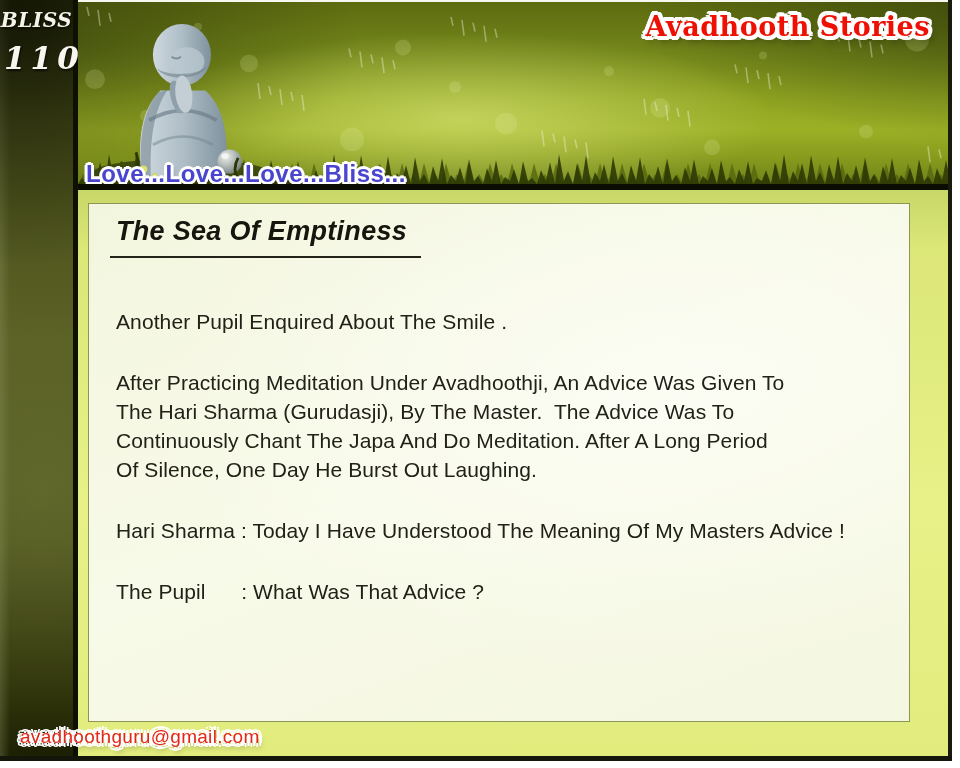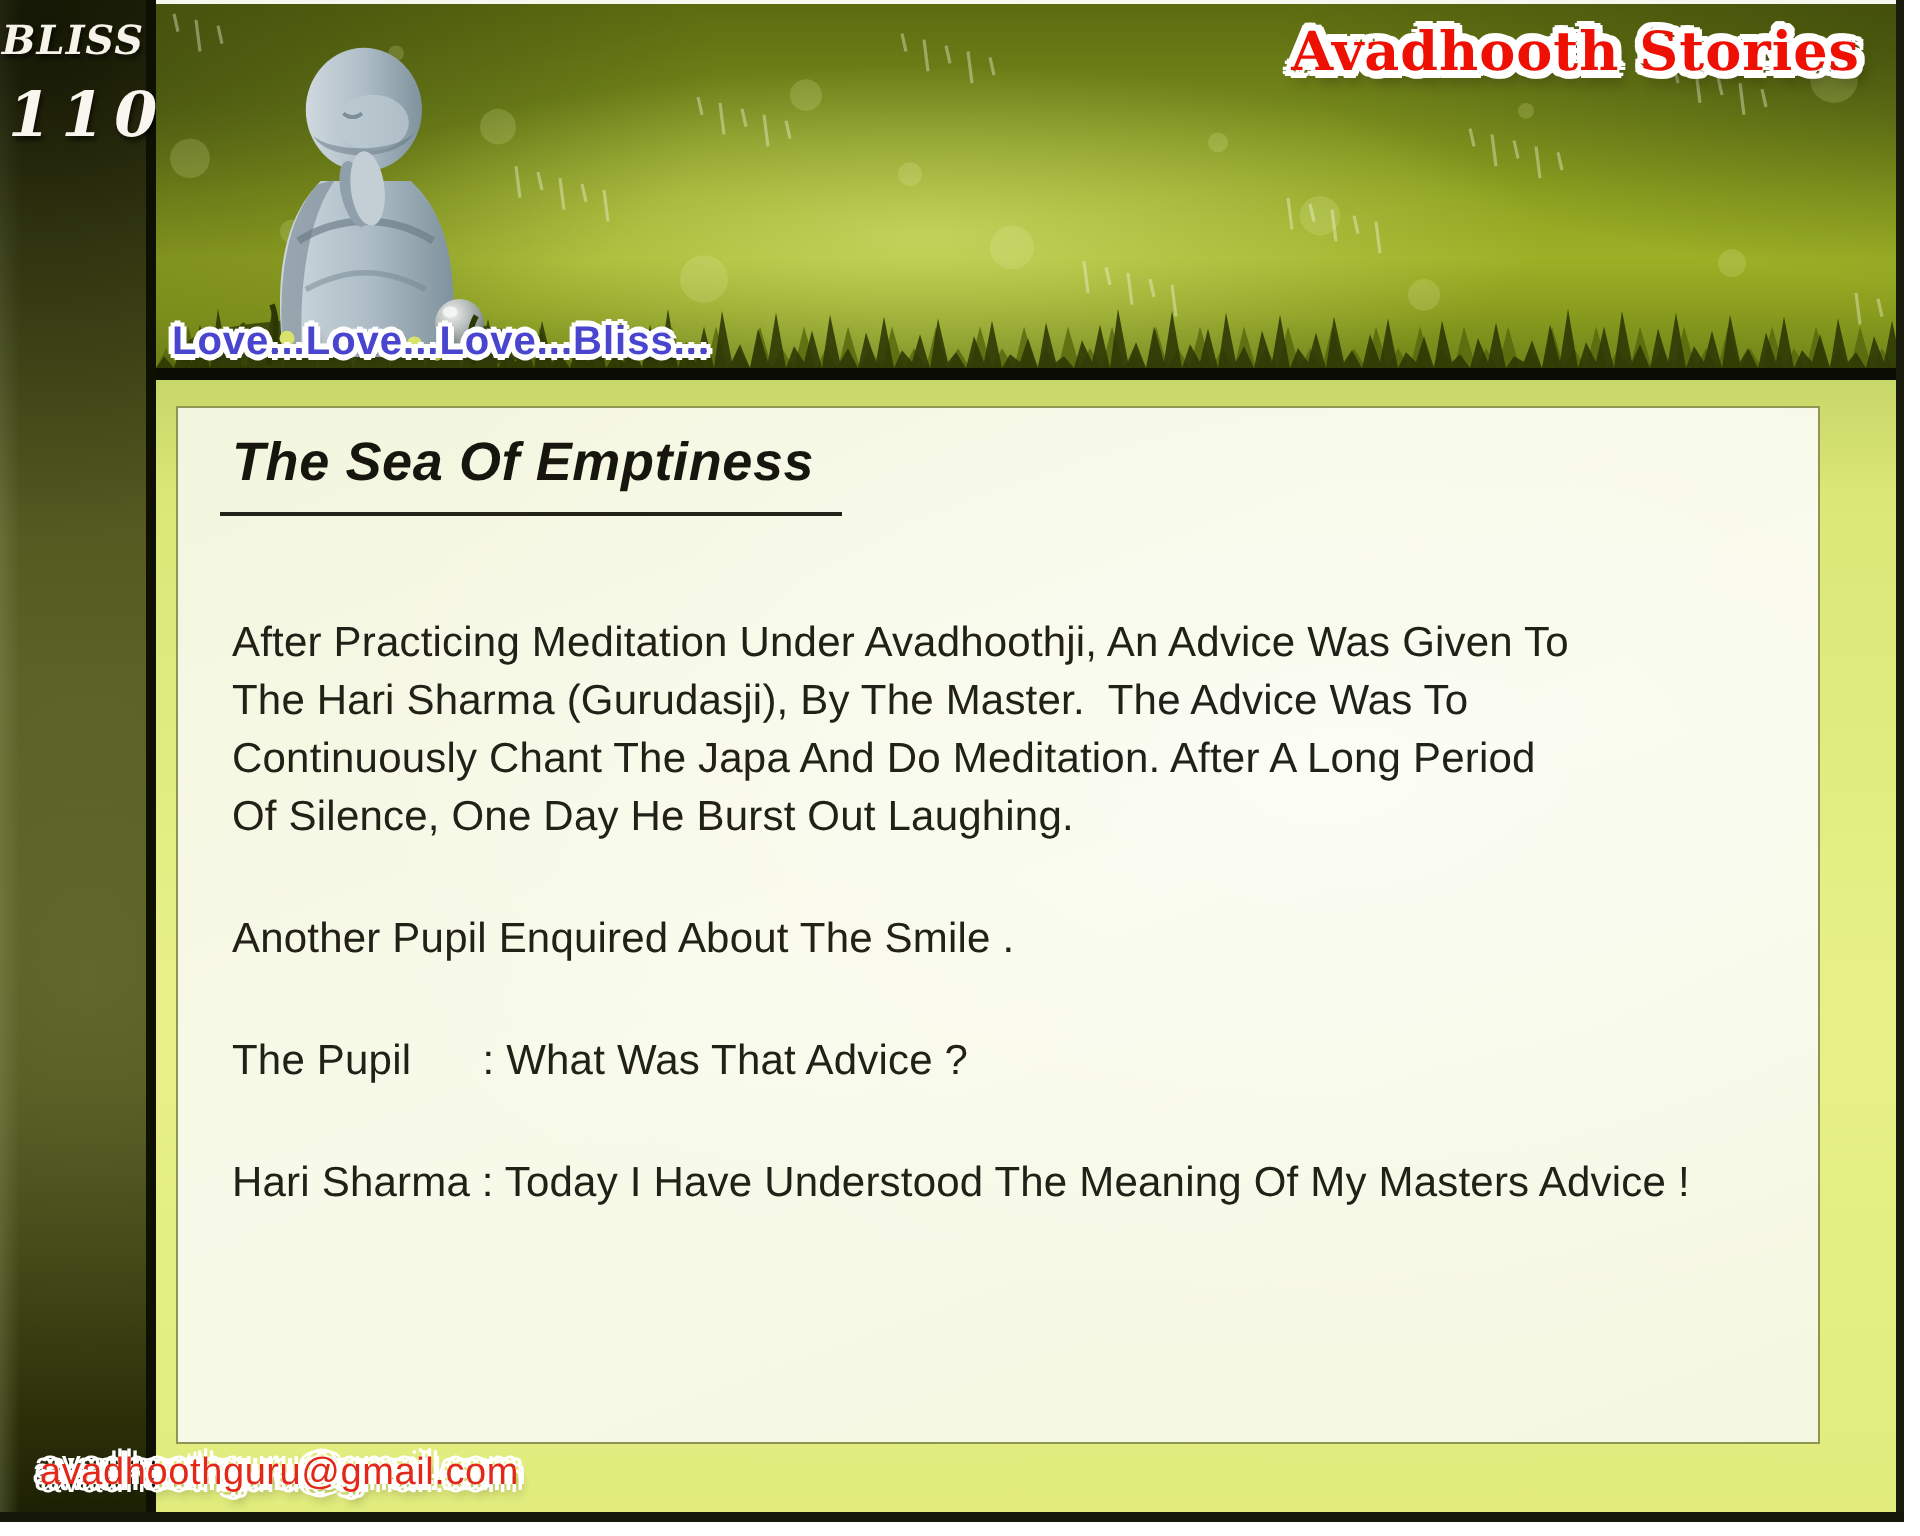--- a/index.html
+++ b/index.html
@@ -59,7 +59,7 @@
   }
   .love-caption {
     position:absolute; left:8px; top:158px;
-    font-weight:bold; font-size:20px; color:#4945cf; letter-spacing:0.5px; white-space:pre;
+    font-weight:bold; font-size:24px; color:#4945cf; letter-spacing:0.5px; white-space:pre;
     text-shadow:
       -2px -2px 0 #fff, 2px -2px 0 #fff, -2px 2px 0 #fff, 2px 2px 0 #fff,
       -3px 0 0 #fff, 3px 0 0 #fff, 0 -3px 0 #fff, 0 3px 0 #fff,

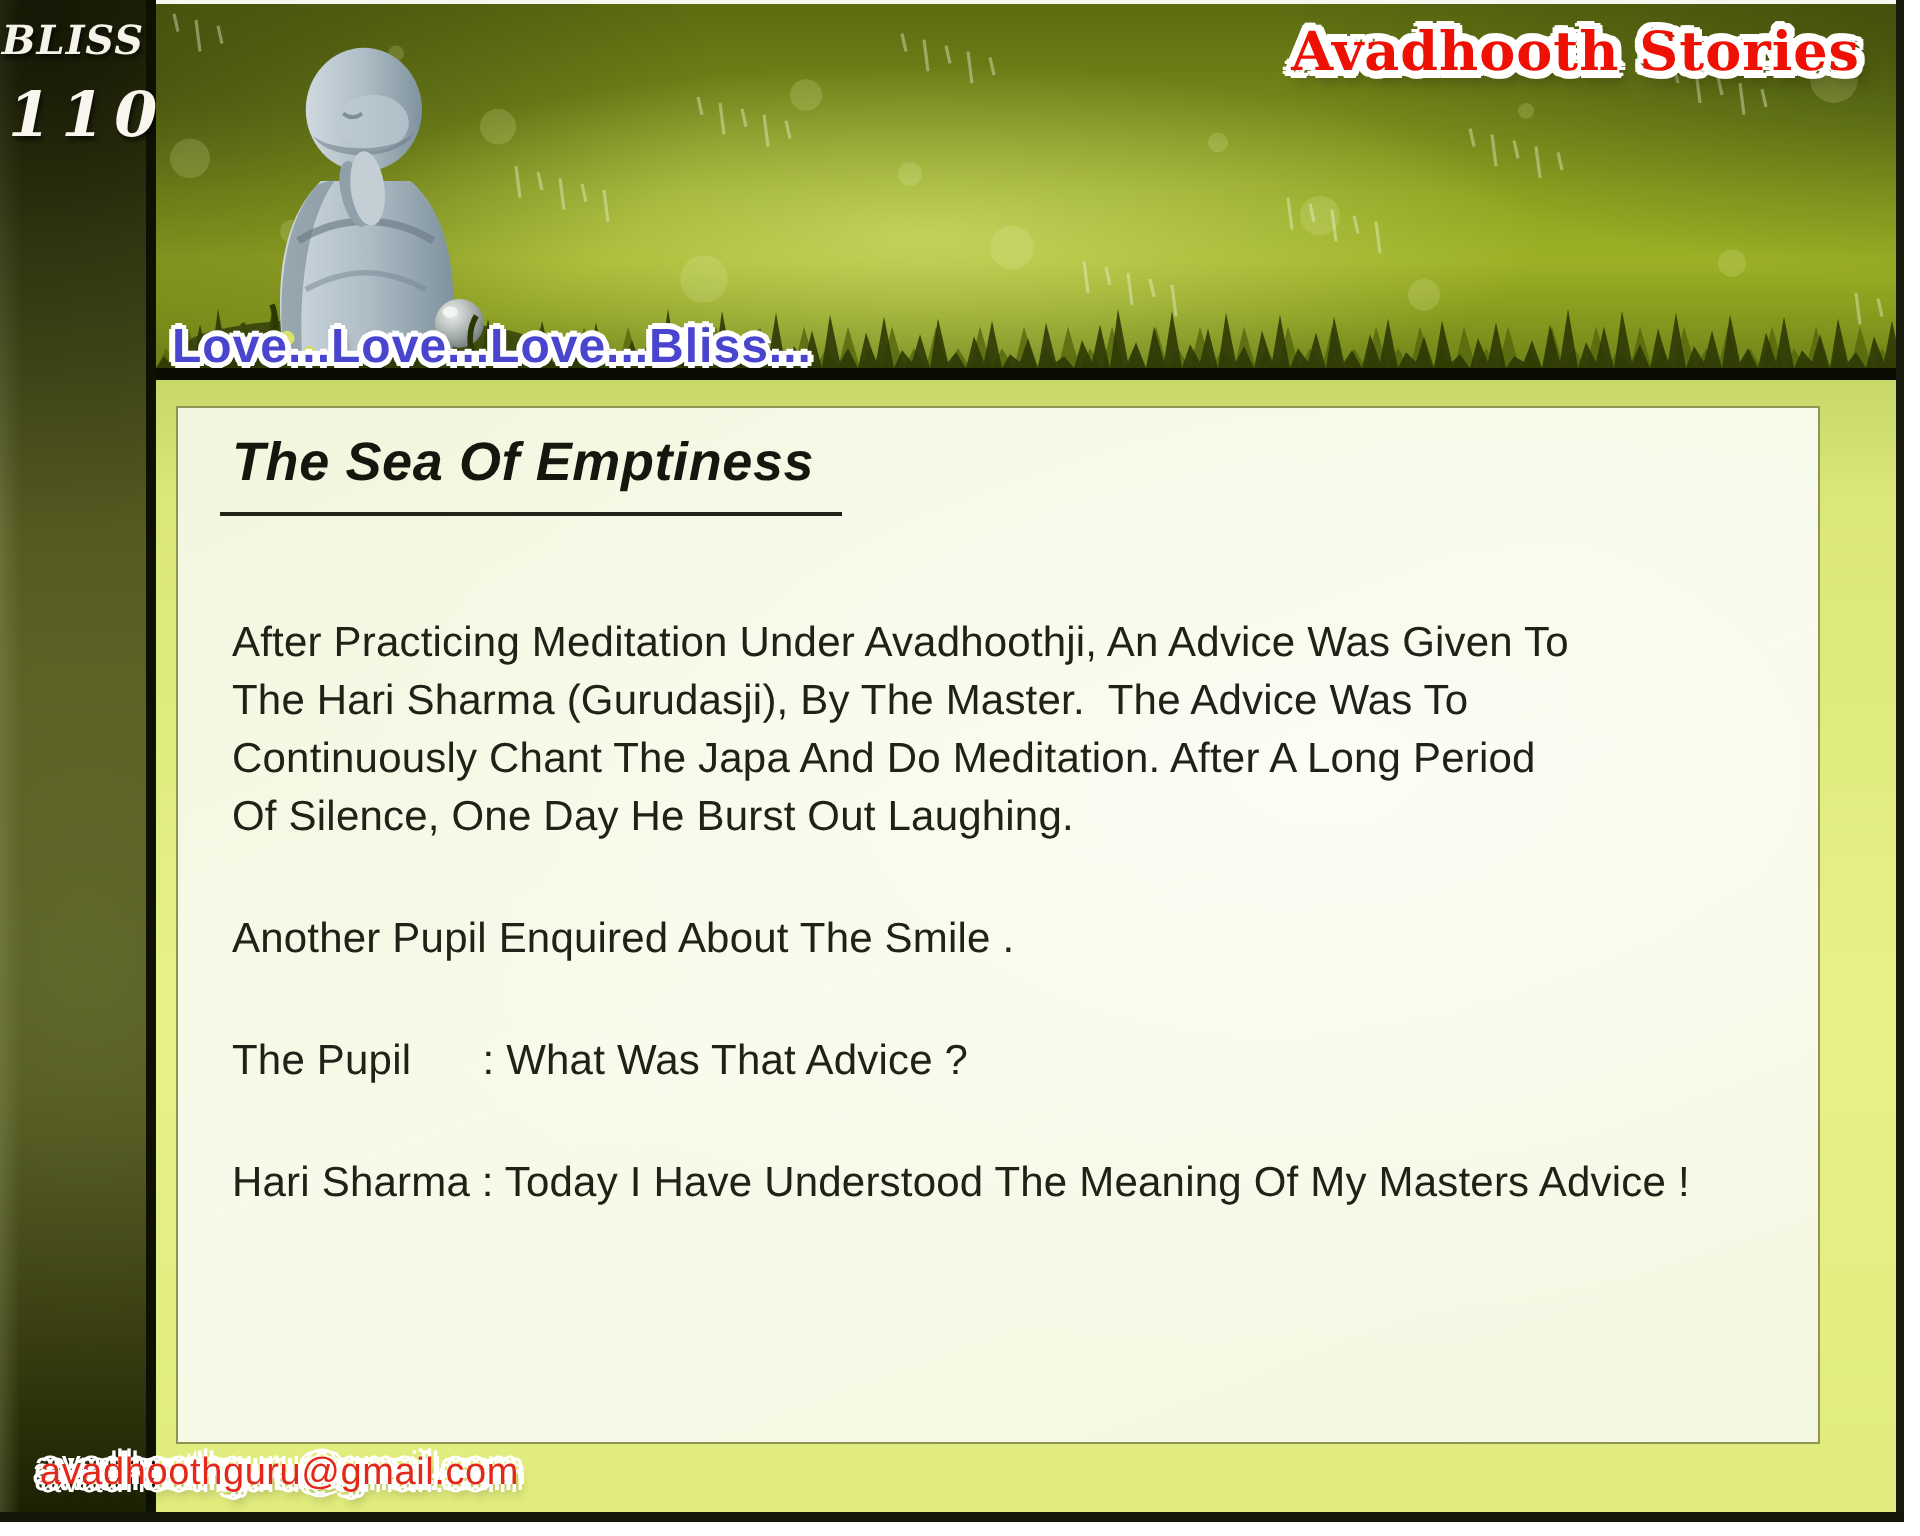--- a/index.html
+++ b/index.html
@@ -235,15 +235,15 @@
       </div>
       <div class="body-text">
         <div class="para">
+          <div class="line">Another Pupil Enquired About The Smile .</div>
+        </div>
+        <div class="para">
           <div class="line">After Practicing Meditation Under Avadhoothji, An Advice Was Given To</div>
           <div class="line">The Hari Sharma (Gurudasji), By The Master.  The Advice Was To</div>
           <div class="line">Continuously Chant The Japa And Do Meditation. After A Long Period</div>
           <div class="line">Of Silence, One Day He Burst Out Laughing.</div>
         </div>
         <div class="para">
-          <div class="line">Another Pupil Enquired About The Smile .</div>
-        </div>
-        <div class="para">
           <div class="line">The Pupil      : What Was That Advice ?</div>
         </div>
         <div class="para">

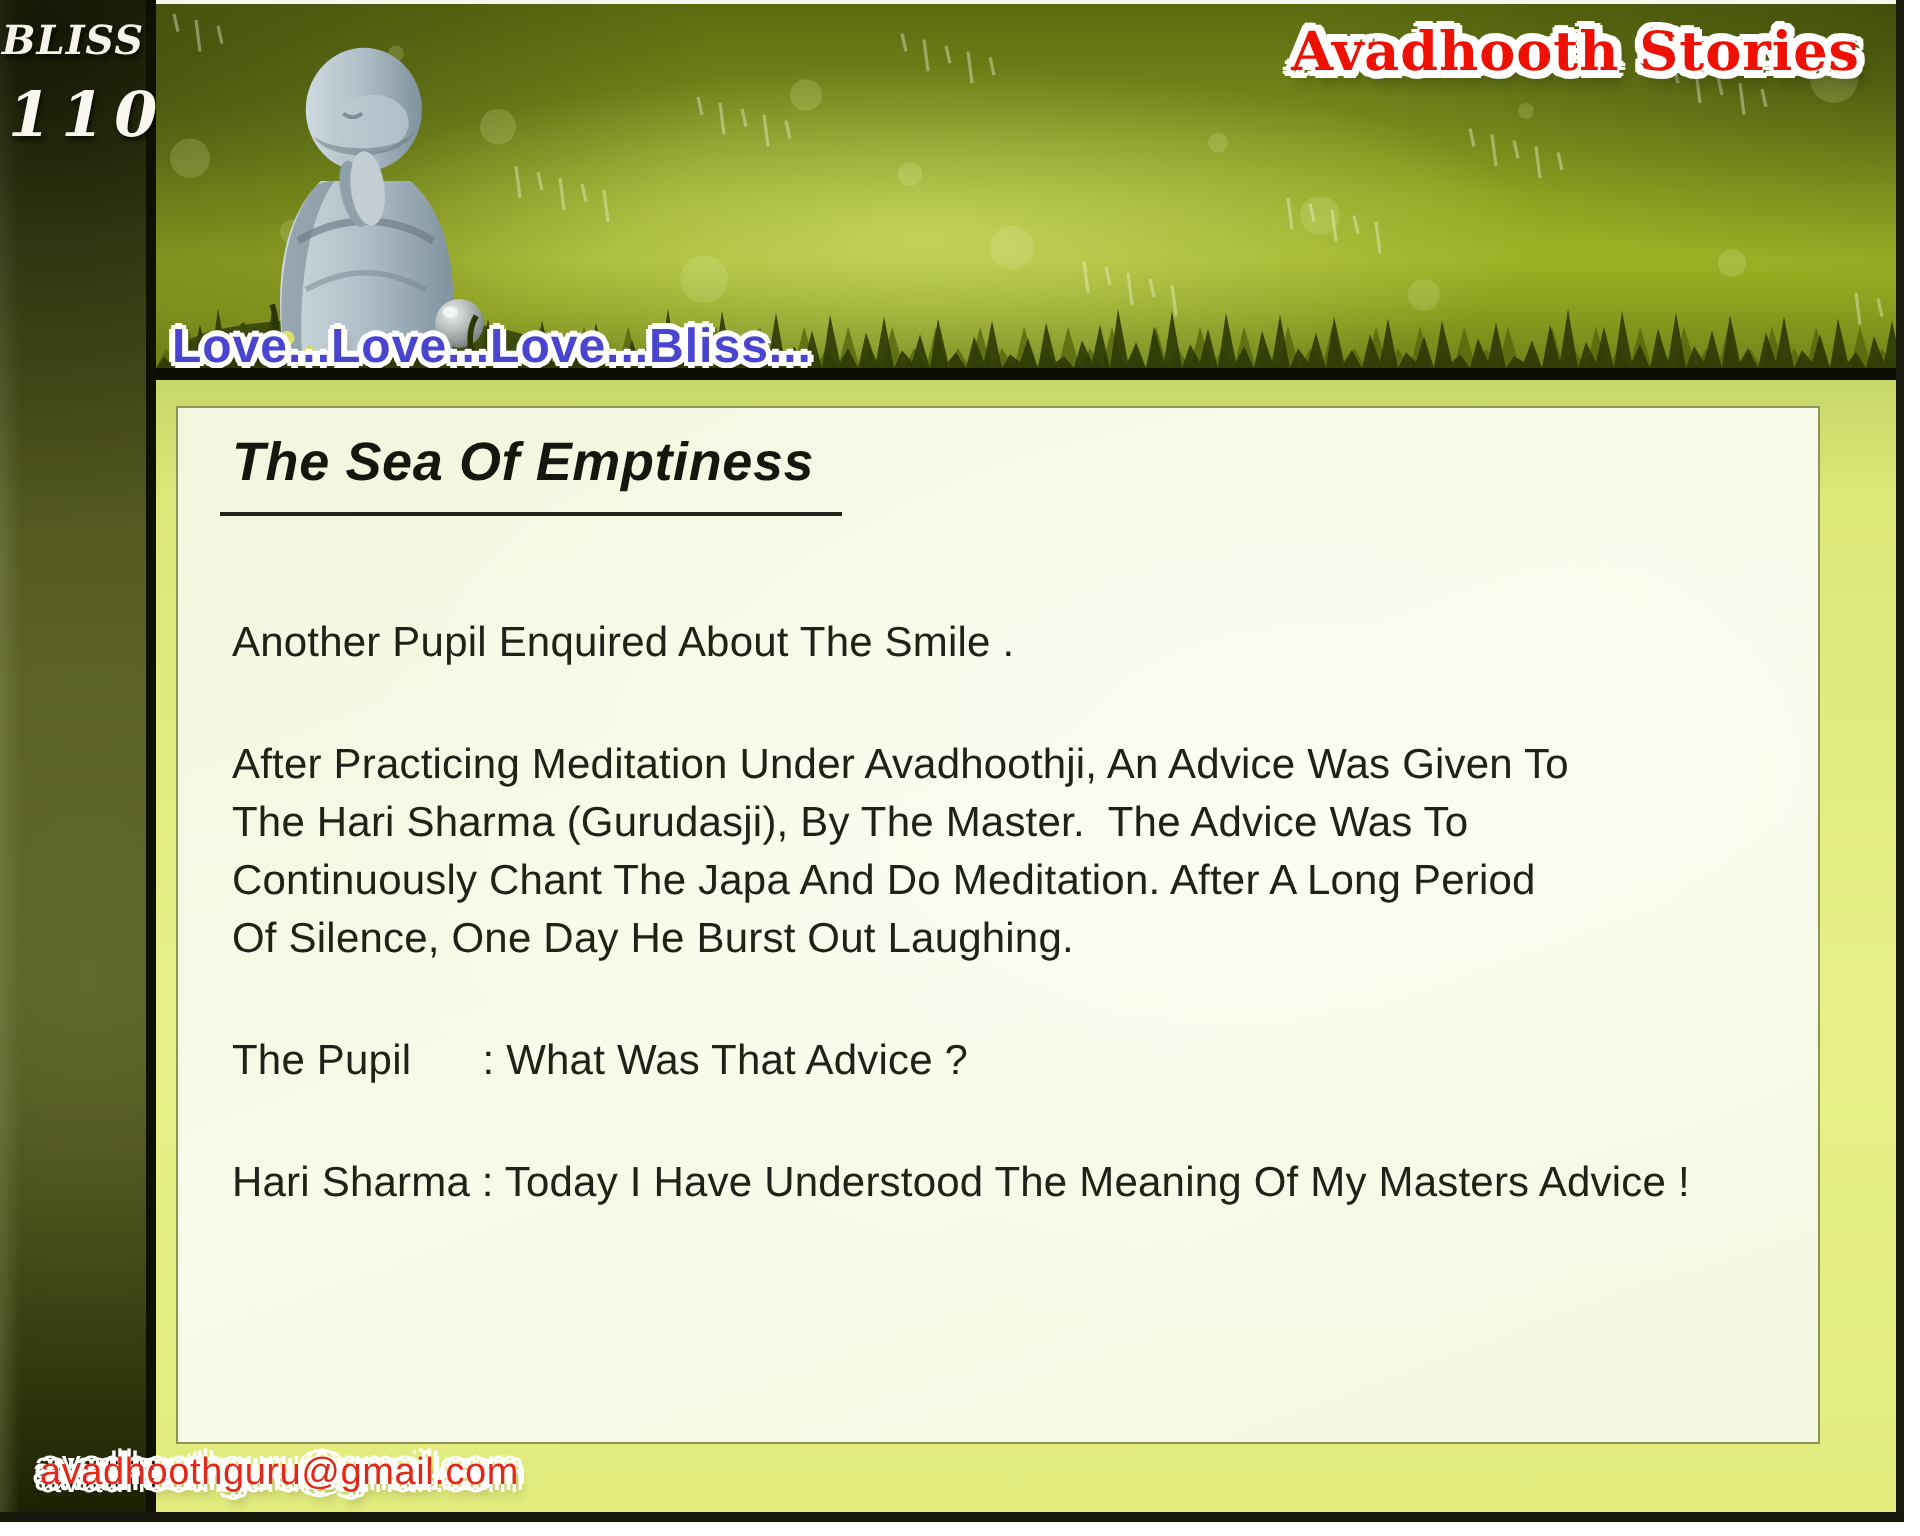--- a/index.html
+++ b/index.html
@@ -244,10 +244,10 @@
           <div class="line">Of Silence, One Day He Burst Out Laughing.</div>
         </div>
         <div class="para">
+          <div class="line">Hari Sharma : Today I Have Understood The Meaning Of My Masters Advice !</div>
+        </div>
+        <div class="para">
           <div class="line">The Pupil      : What Was That Advice ?</div>
-        </div>
-        <div class="para">
-          <div class="line">Hari Sharma : Today I Have Understood The Meaning Of My Masters Advice !</div>
         </div>
       </div>
     </div>

